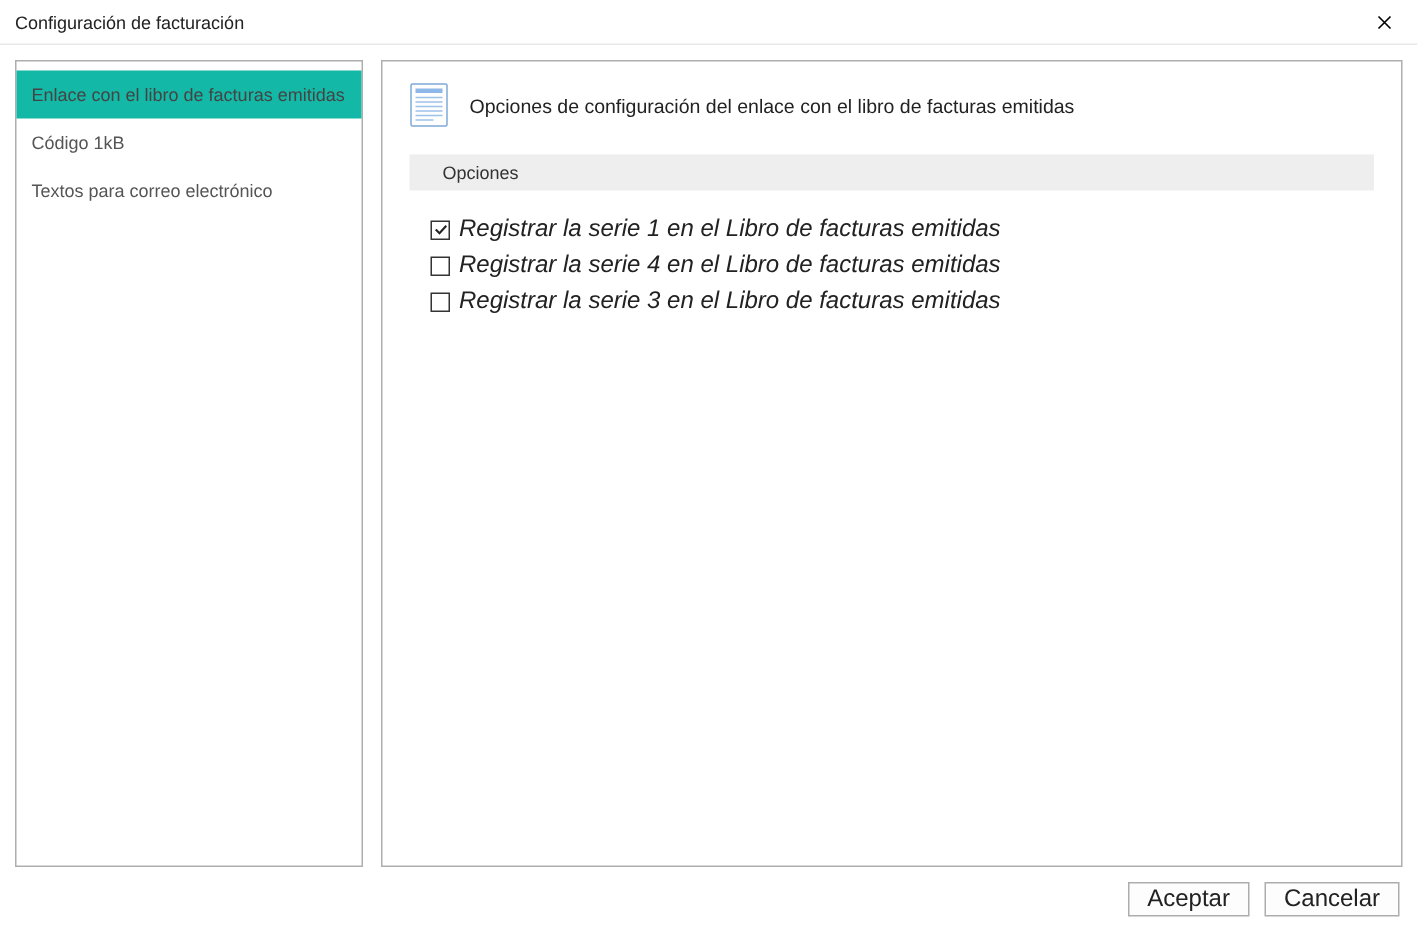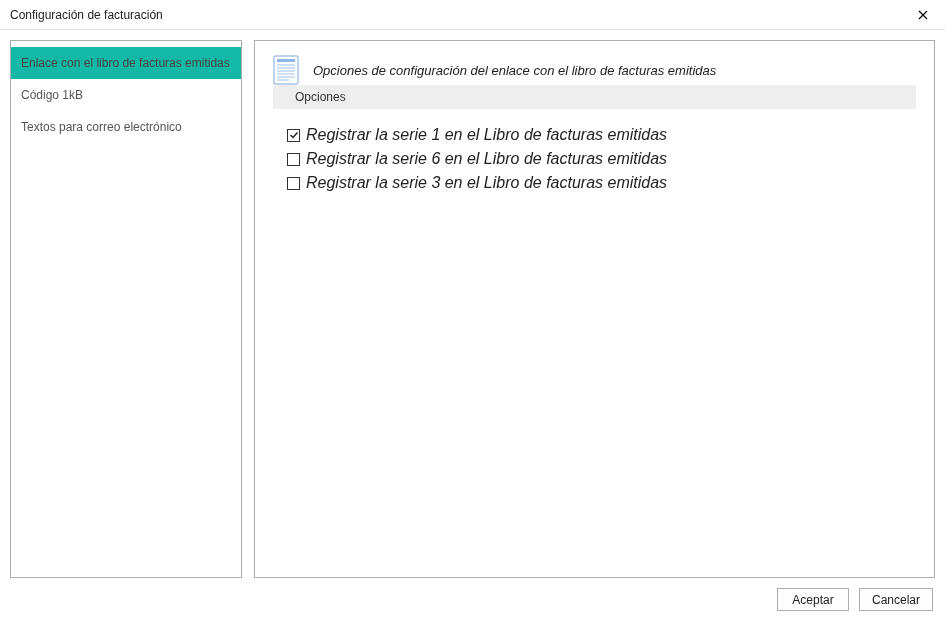--- a/index.html
+++ b/index.html
@@ -68,7 +68,7 @@
       display: flex;
       align-items: center;
       gap: 14px;
-      font-style: italic;
+      margin-bottom: 18px;
     }
     .doc-icon {
       width: 26px;

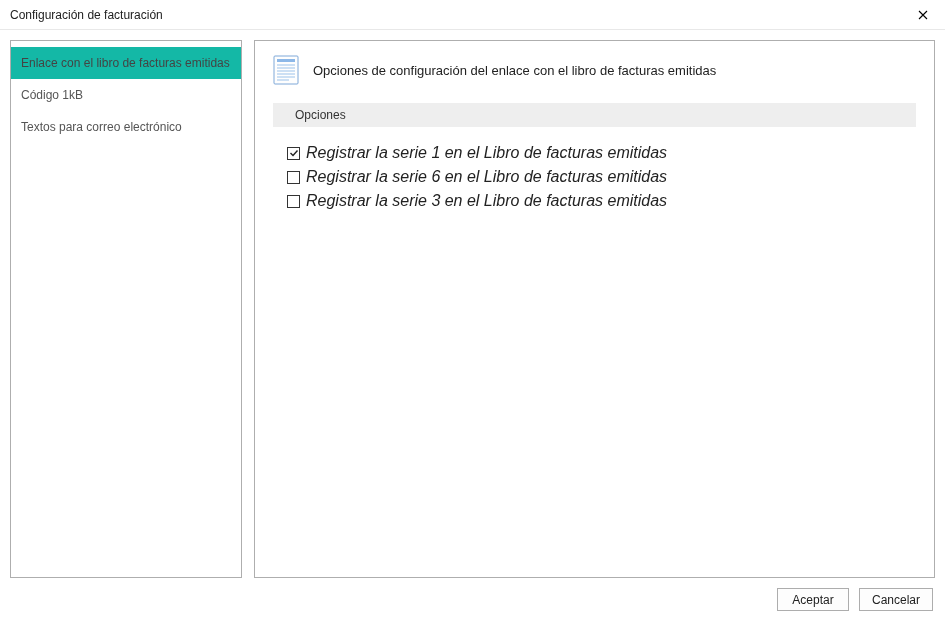--- a/index.html
+++ b/index.html
@@ -184,7 +184,7 @@
       <div class="checkbox">
         
       </div>
-      <span>Registrar la serie 6 en el Libro de facturas emitidas</span>
+      <span>Registrar la serie 4 en el Libro de facturas emitidas</span>
     </div>
     <div class="checkbox-row">
       <div class="checkbox">

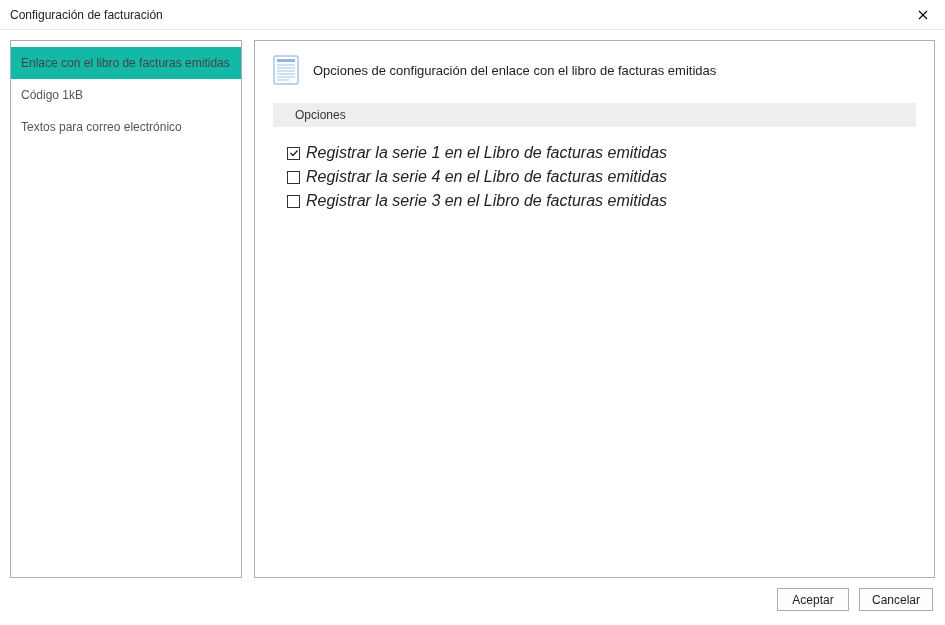--- a/index.html
+++ b/index.html
@@ -120,7 +120,7 @@
       height: 23px;
       border: 1px solid #adadad;
       background: #fdfdfd;
-      font-size: 12px;
+      font-size: 16px;
       color: #222;
       cursor: pointer;
       display: flex;

